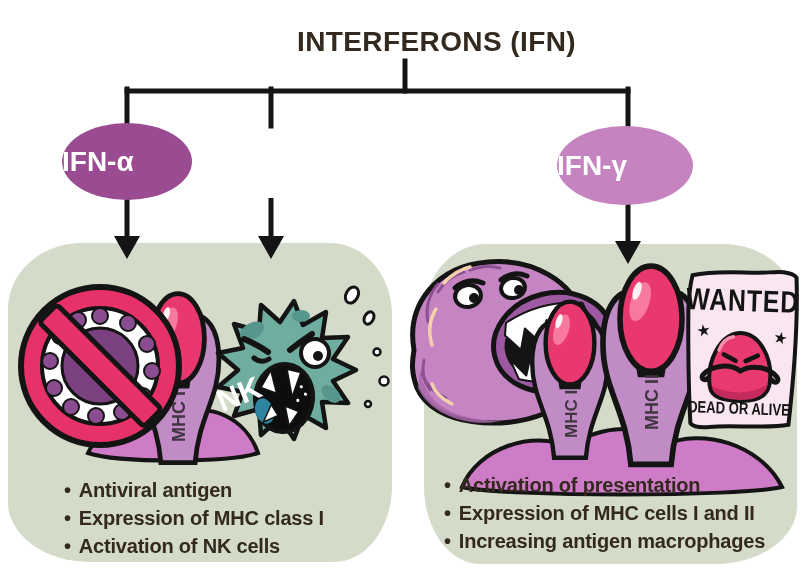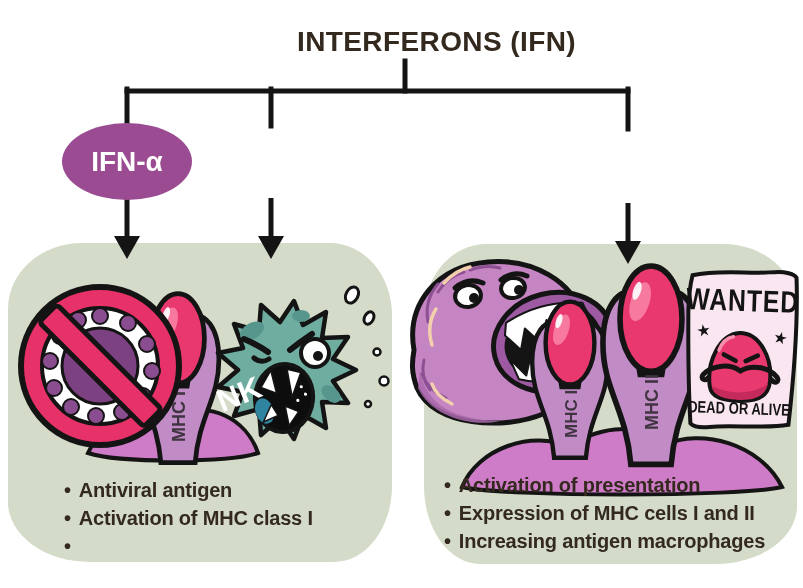--- a/index.html
+++ b/index.html
@@ -13,7 +13,7 @@
   #panel-right{left:424px;top:244px;width:373px;height:320px;
                border-radius:62px 74px 82px 56px / 72px 64px 58px 78px;}
   .art{position:absolute;left:0;top:0;z-index:2;pointer-events:none;}
-  .oval{position:absolute;border-radius:50%;display:flex;align-items:center;justify-content:center;
+  .oval{position:absolute;border-radius:50%;display:flex;align-items:center;justify-content:flex-start;
         color:#ffffff;font-size:28px;font-weight:bold;z-index:3;}
   #oval-alpha{left:62px;top:123px;width:130px;height:77px;background:#9a4b91;}
   #oval-beta{left:206px;top:123px;width:130px;height:77px;background:#9a4b91;}

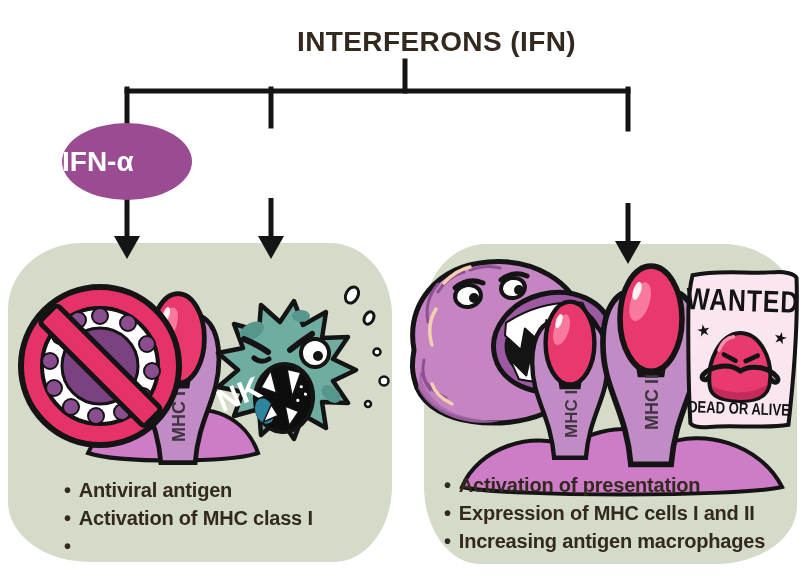--- a/index.html
+++ b/index.html
@@ -193,6 +193,9 @@
   <div class="oval" id="oval-alpha">
     <span>IFN-α</span>
   </div>
+  <div class="oval" id="oval-gamma">
+    <span>IFN-γ</span>
+  </div>
 
   <div class="bullets" id="bullets-left">
     <div class="row">

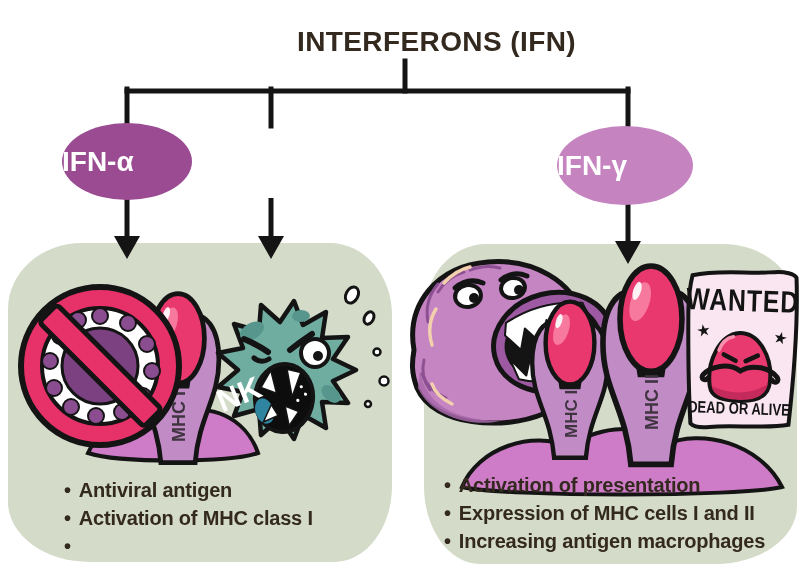--- a/index.html
+++ b/index.html
@@ -204,7 +204,7 @@
     </div>
     <div class="row">
       <span class="dot">•</span>
-      <span>Activation of MHC class I</span>
+      <span>Expression of MHC class I</span>
     </div>
     <div class="row">
       <span class="dot">•</span>

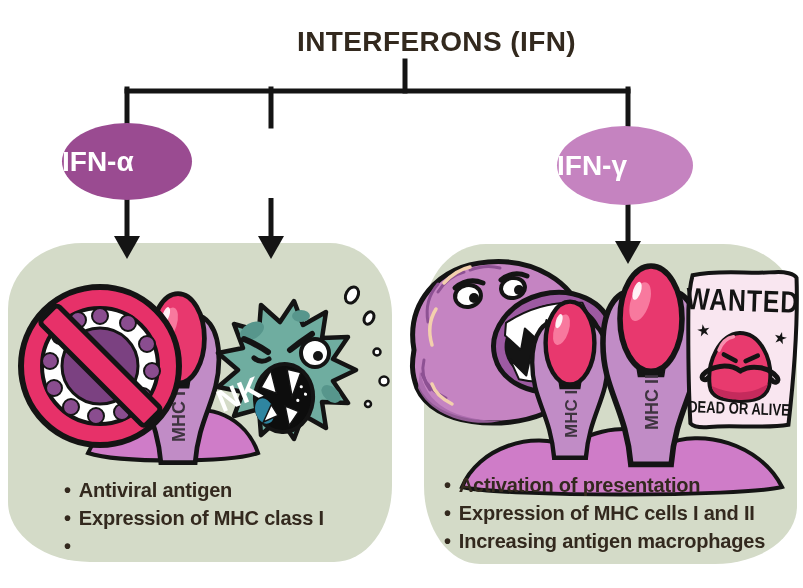--- a/index.html
+++ b/index.html
@@ -208,6 +208,7 @@
     </div>
     <div class="row">
       <span class="dot">•</span>
+      <span>Activation of NK cells</span>
     </div>
   </div>
 

